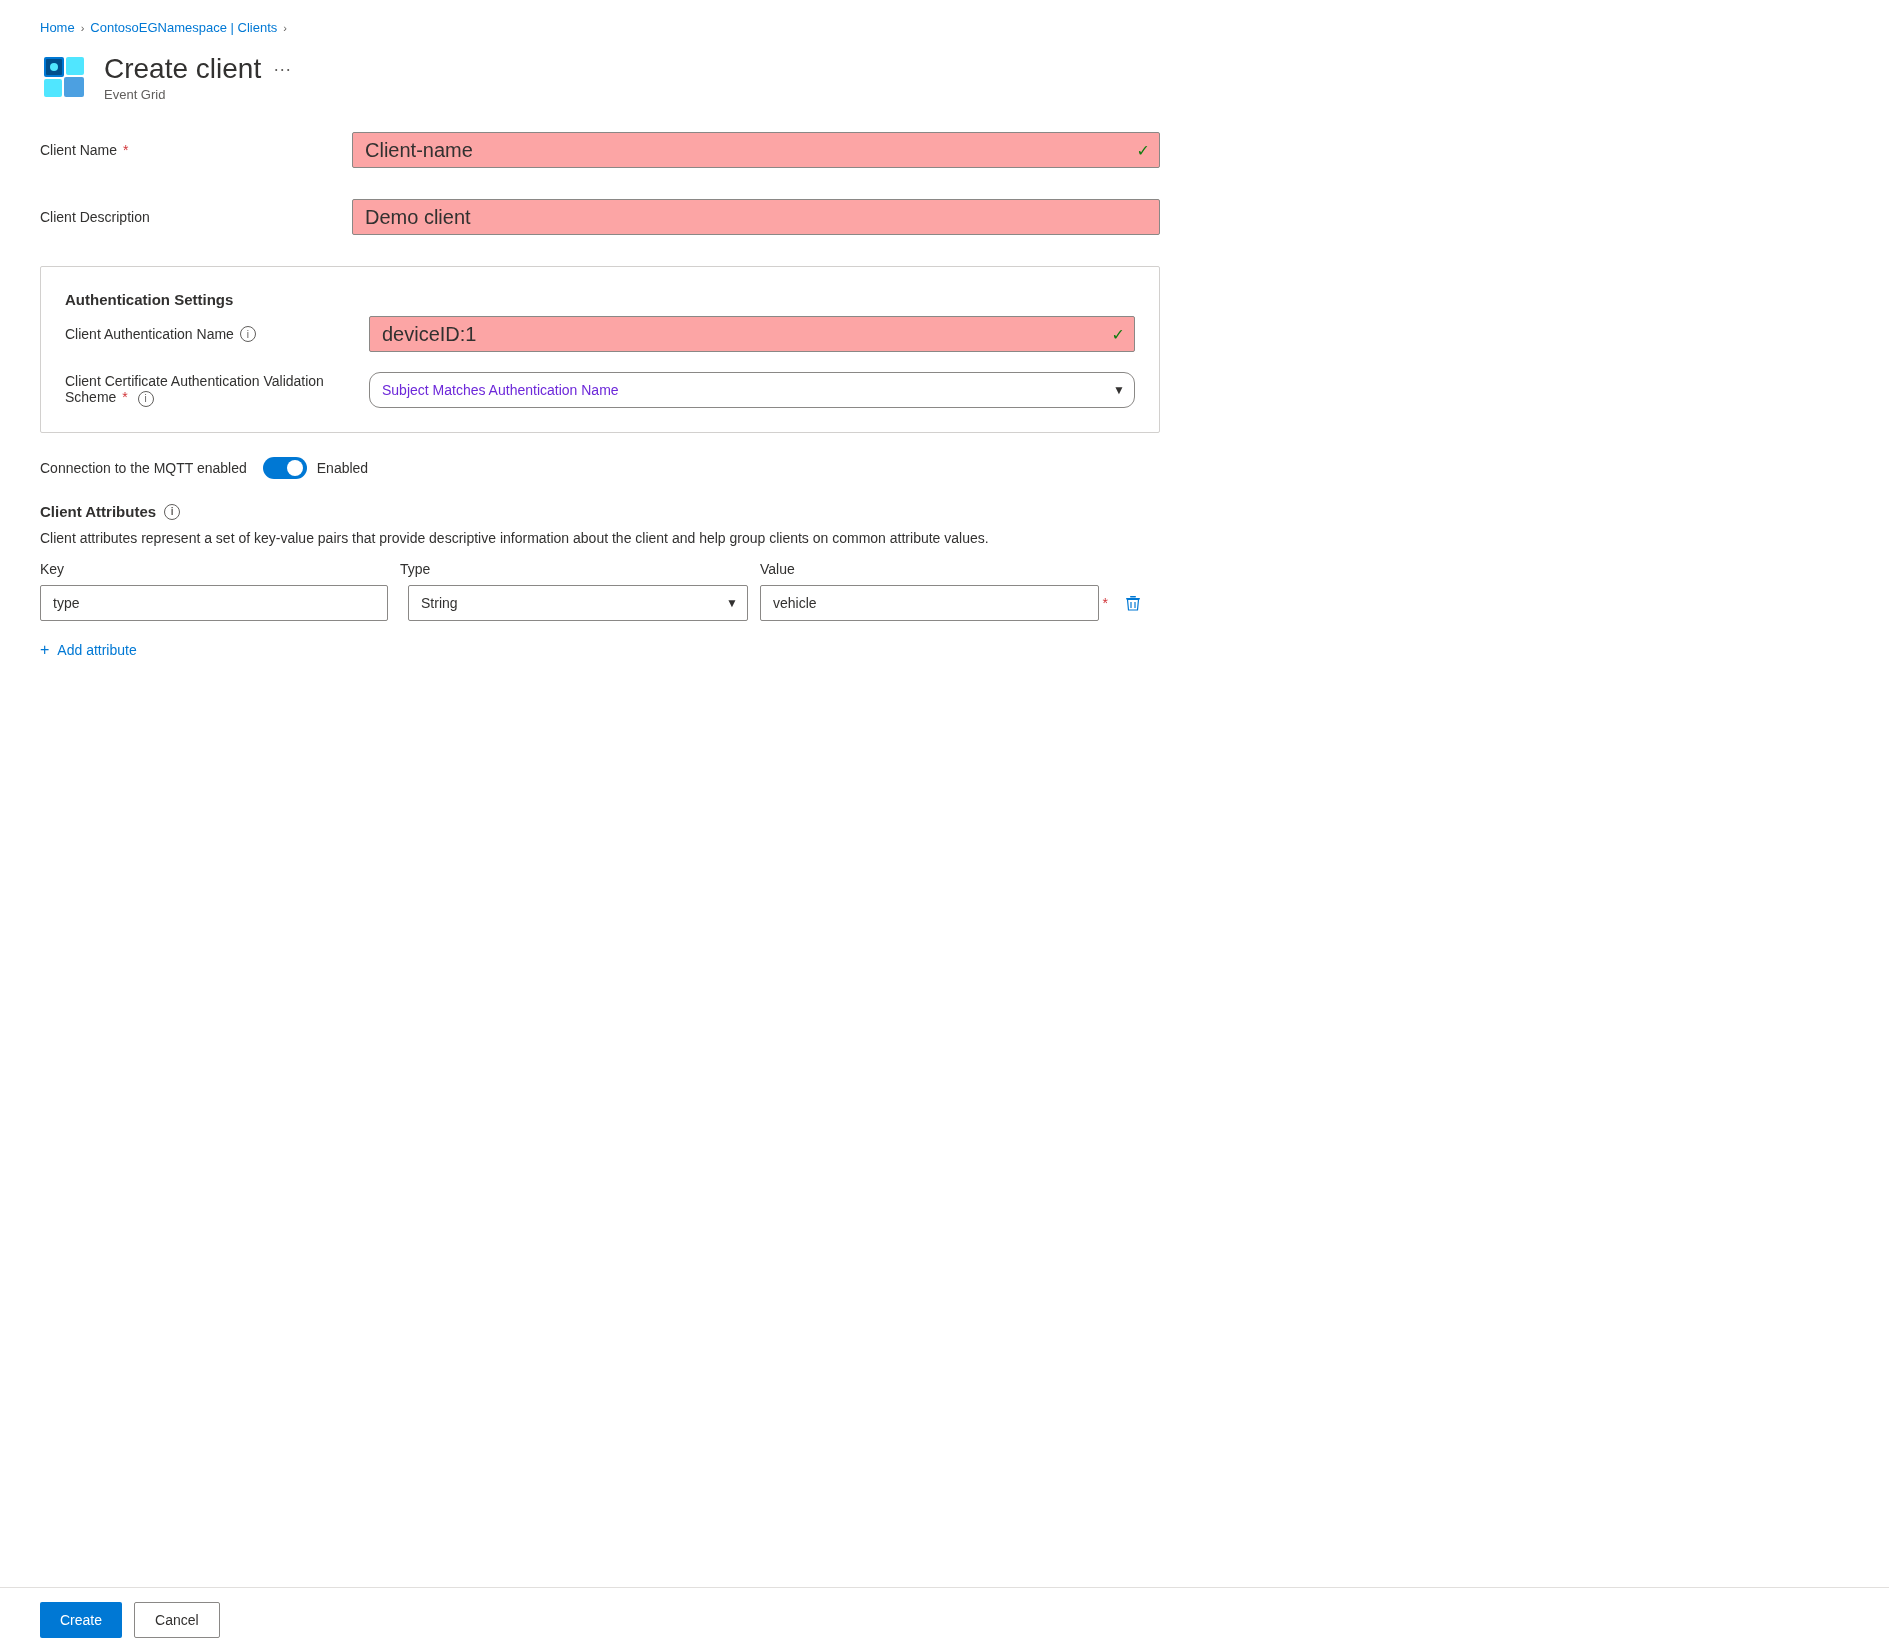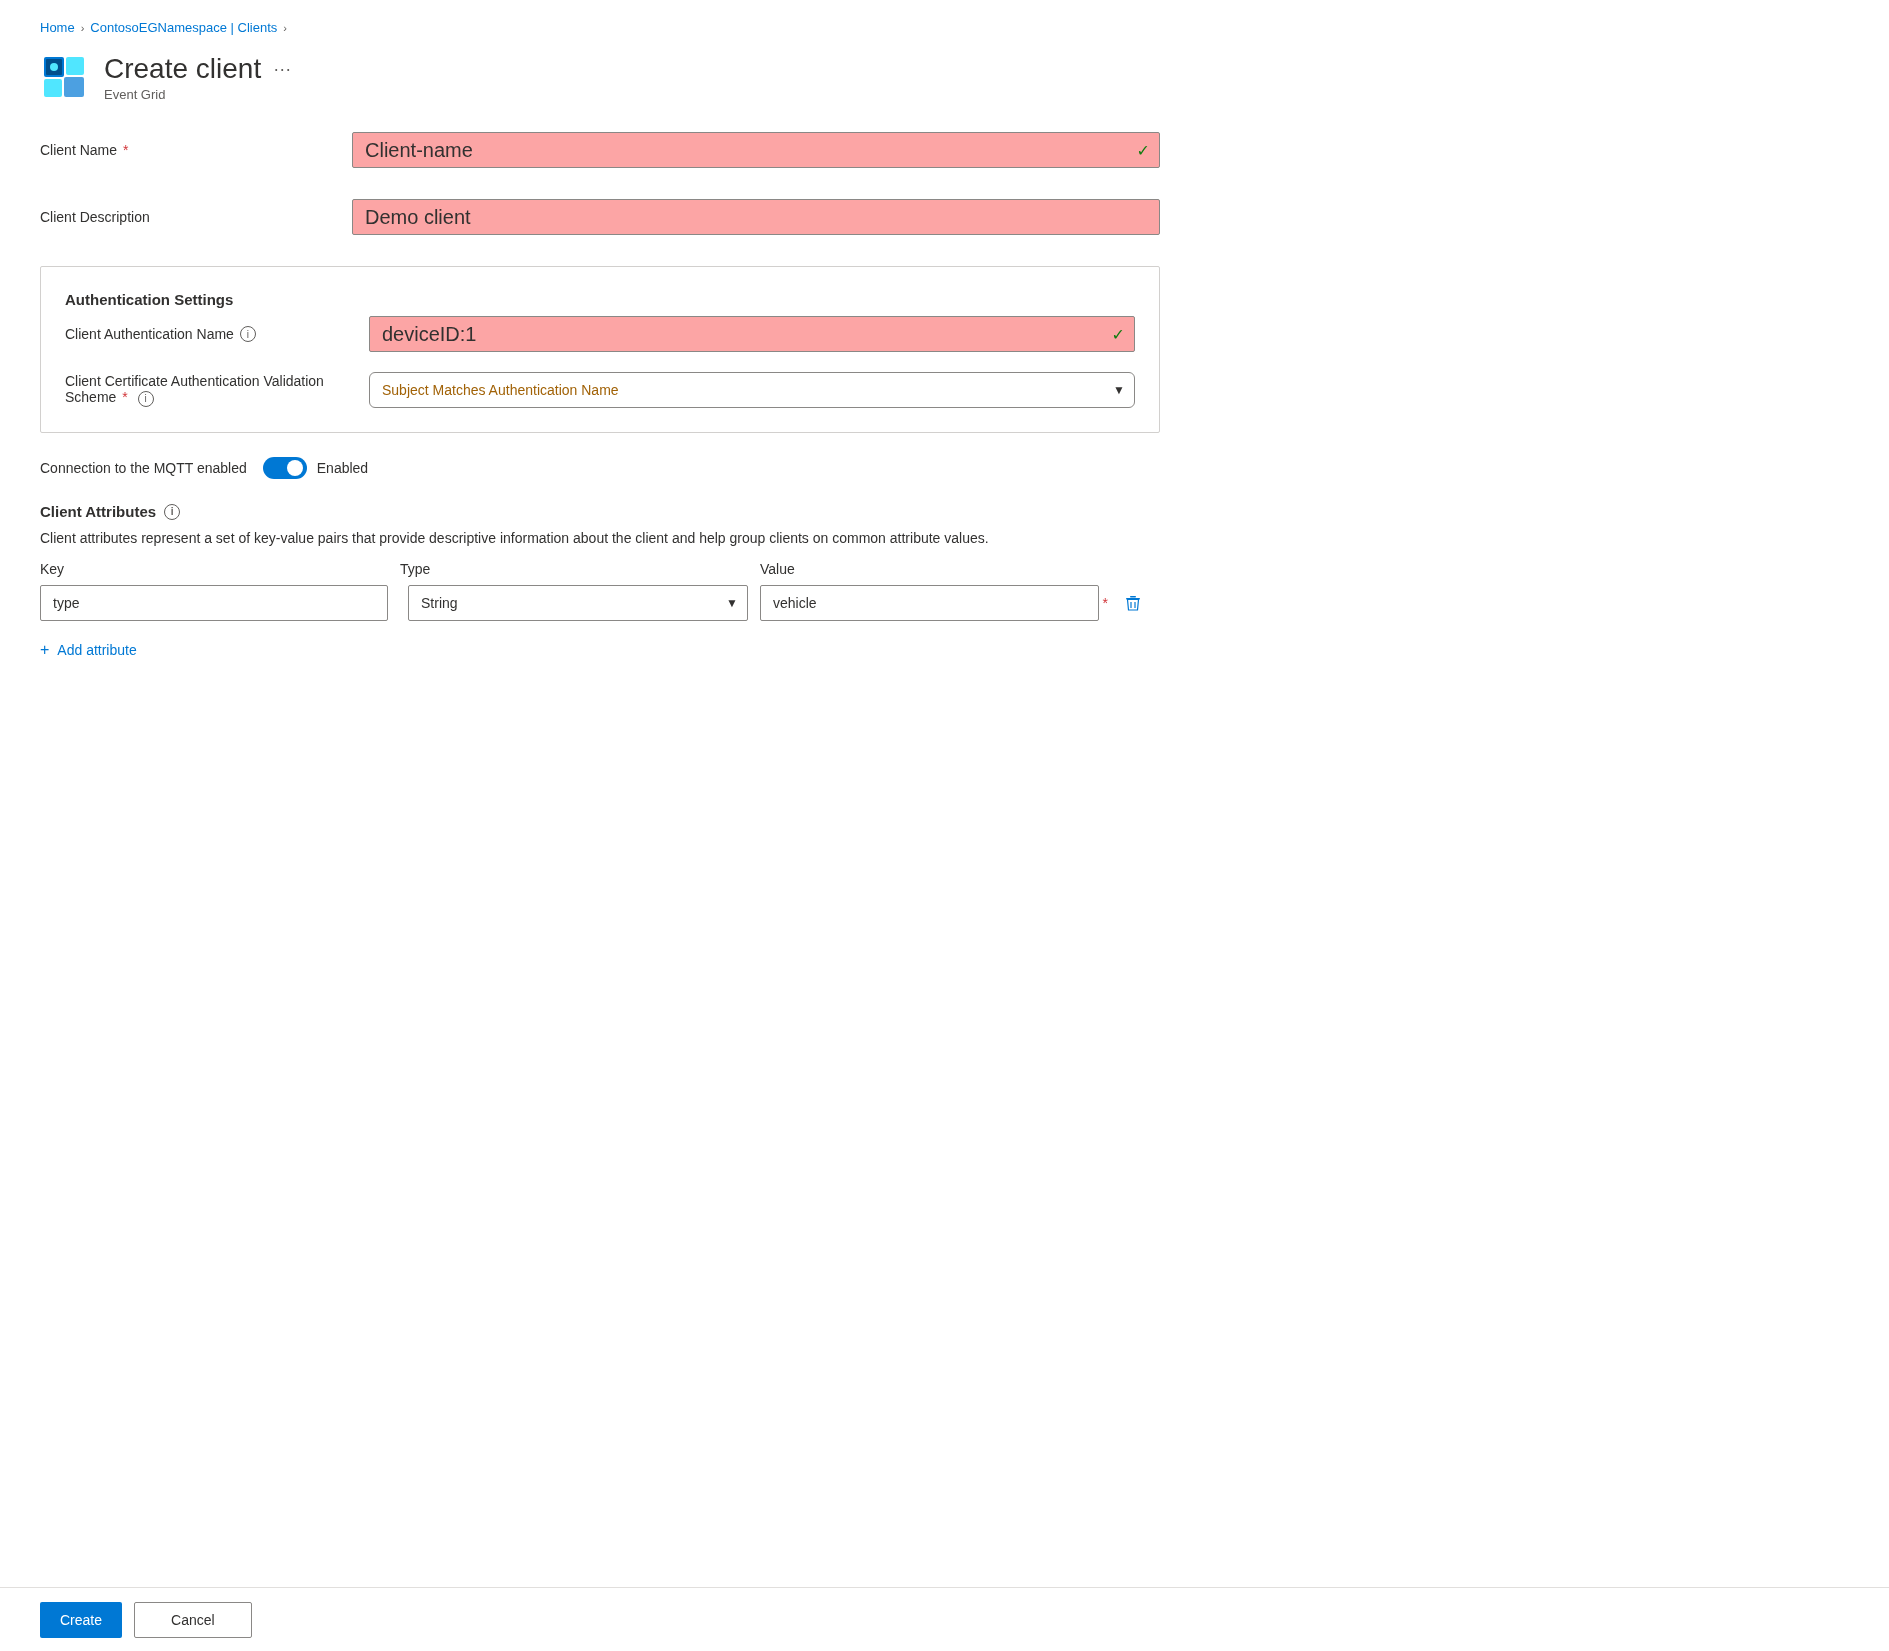--- a/index.html
+++ b/index.html
@@ -157,10 +157,10 @@
       width: 100%;
       height: 36px;
       border: 1px solid #8a8886;
-      border-radius: 6px;
+      border-radius: 11px;
       padding: 0 36px 0 12px;
       font-size: 14px;
-      color: #a16207;
+      color: #6d28d9;
       background: #fff;
       outline: none;
       appearance: none;

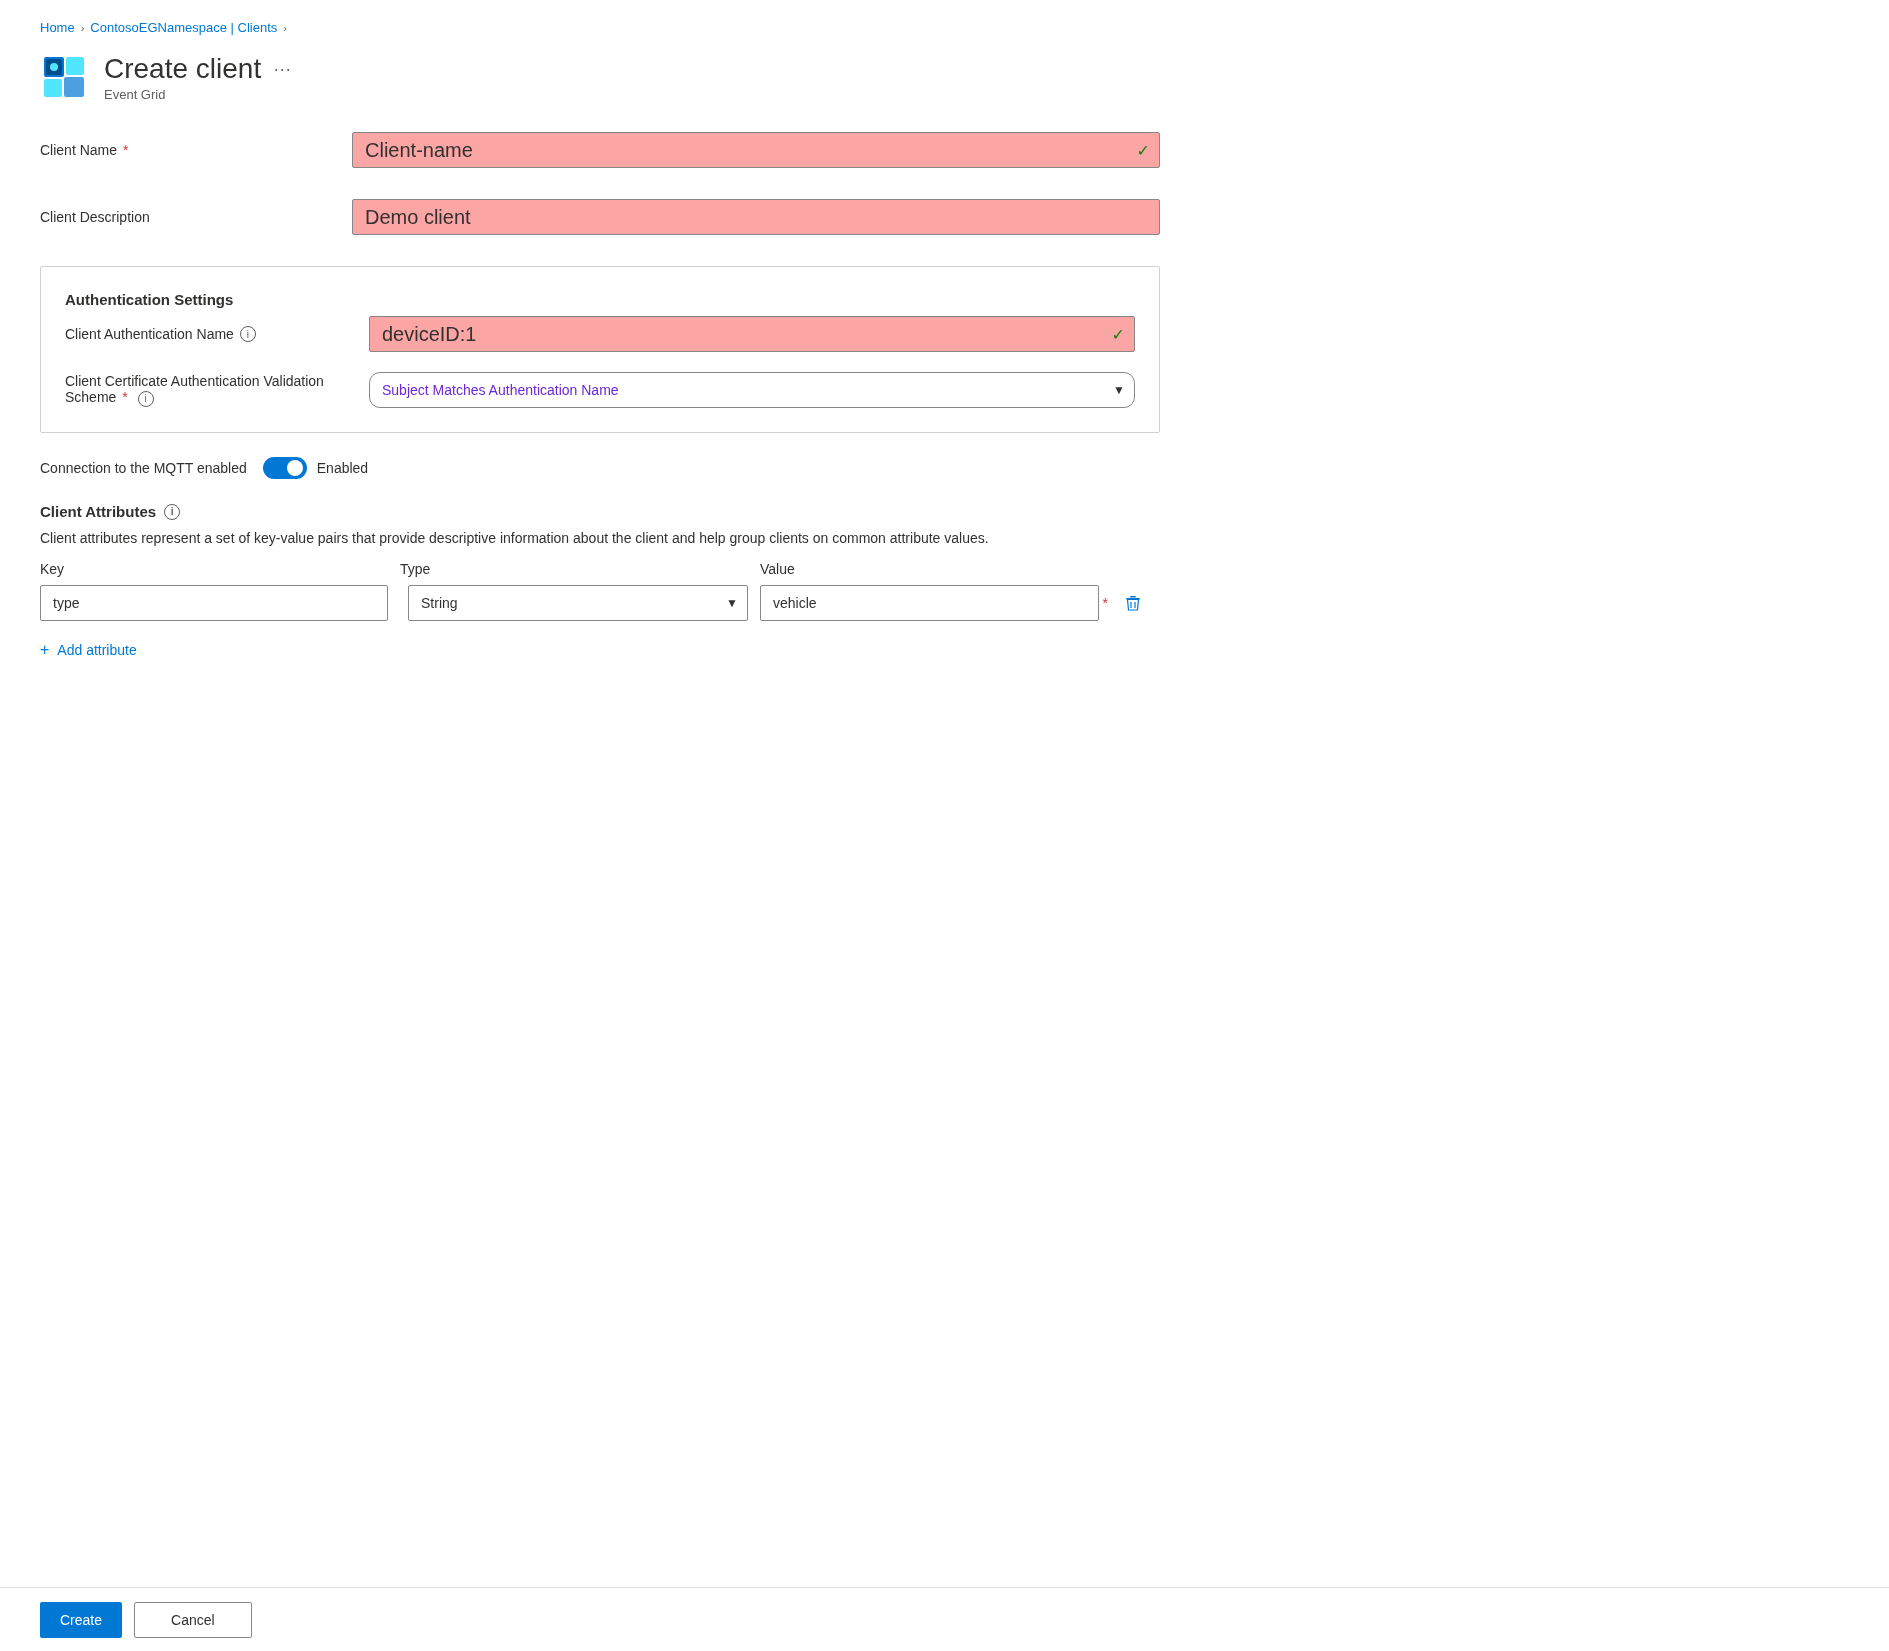--- a/index.html
+++ b/index.html
@@ -367,7 +367,7 @@
     }
     .btn-secondary {
       height: 36px;
-      padding: 0 36px;
+      padding: 0 20px;
       background: #fff;
       color: #323130;
       border: 1px solid #8a8886;

